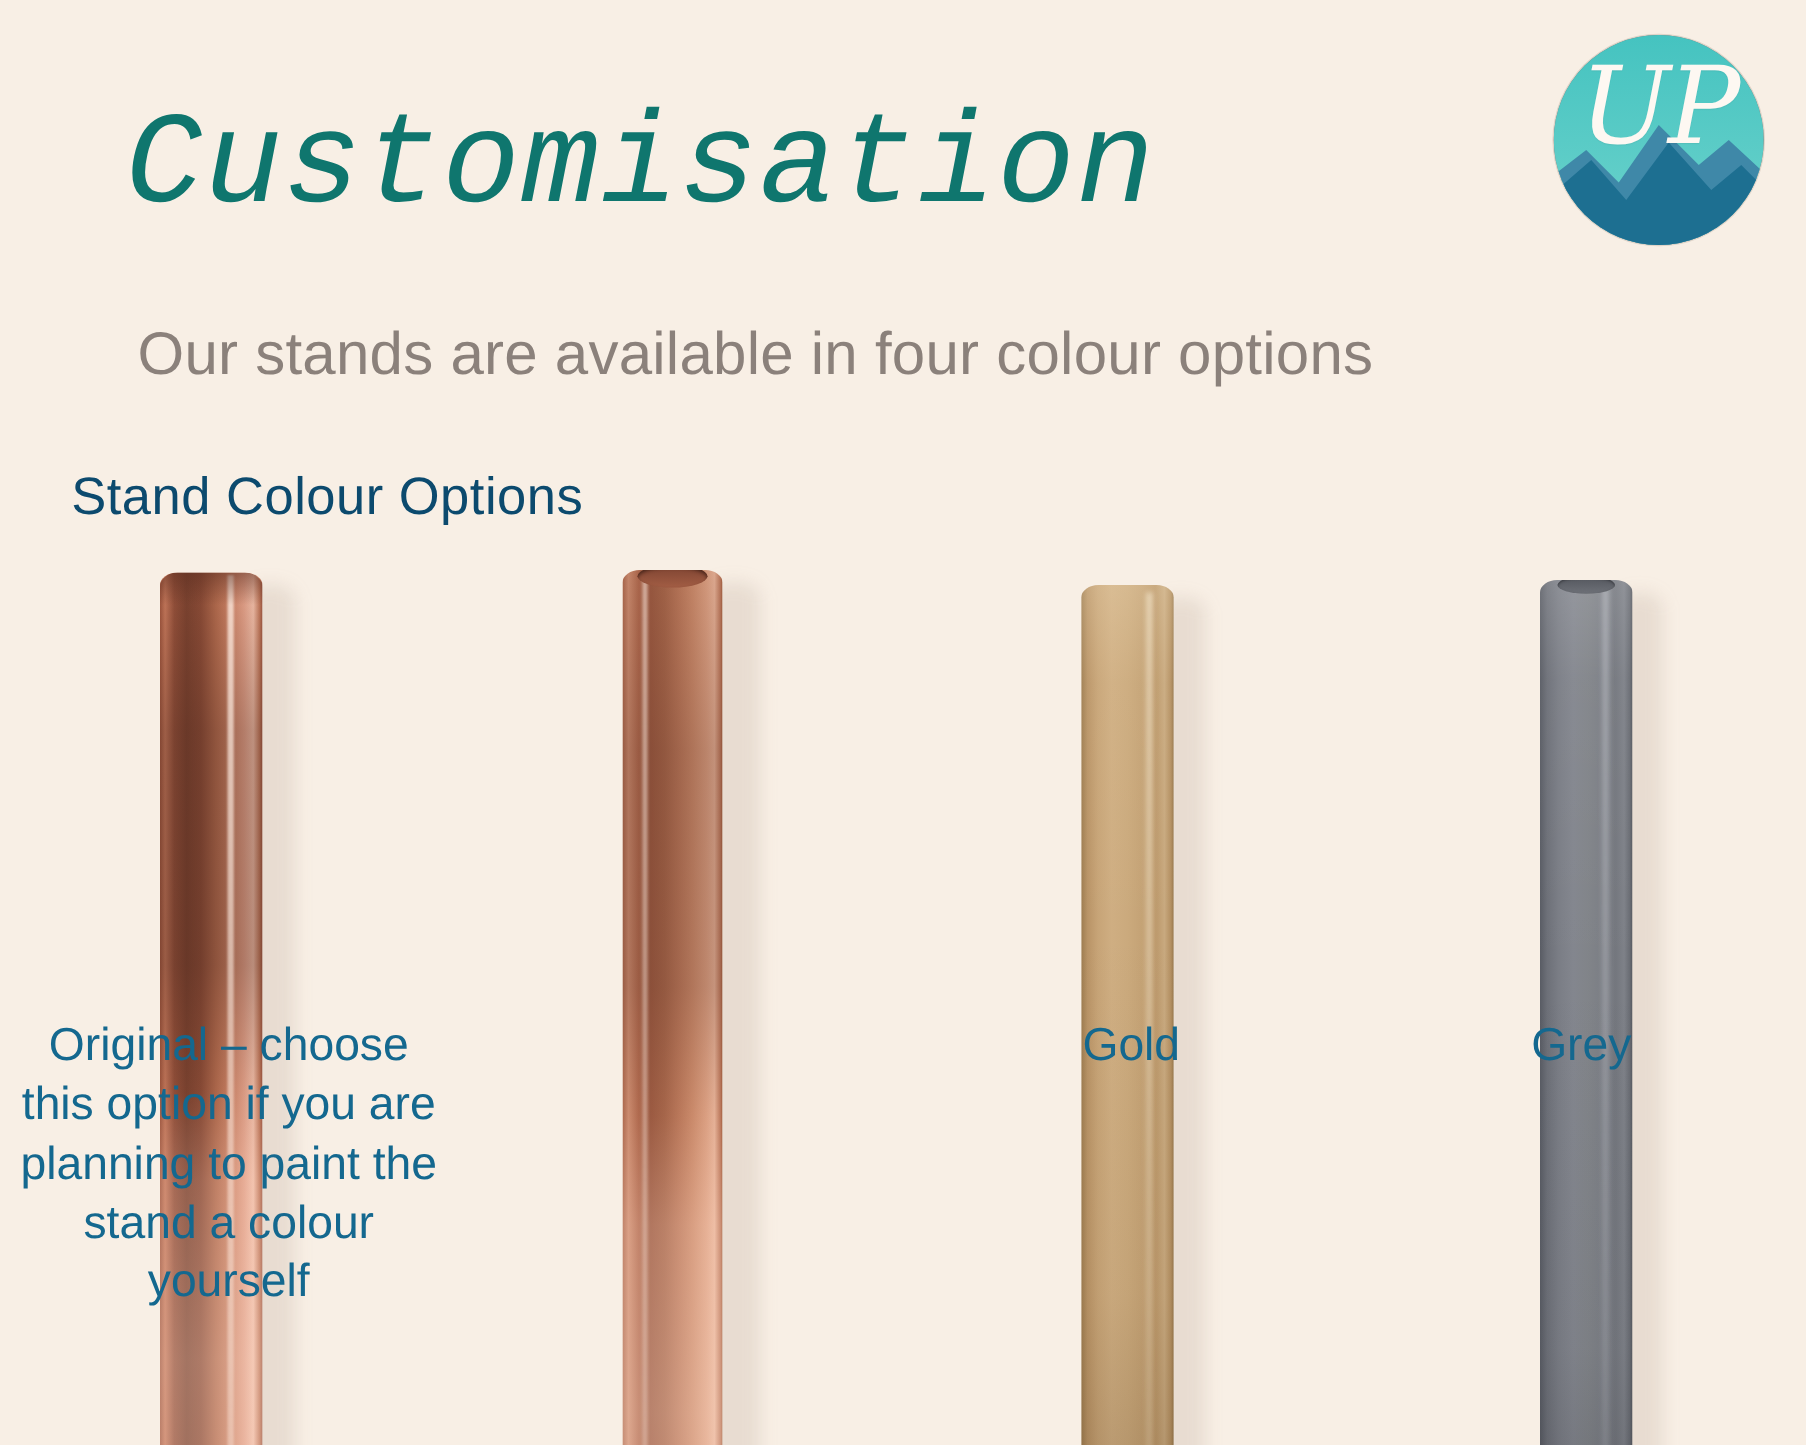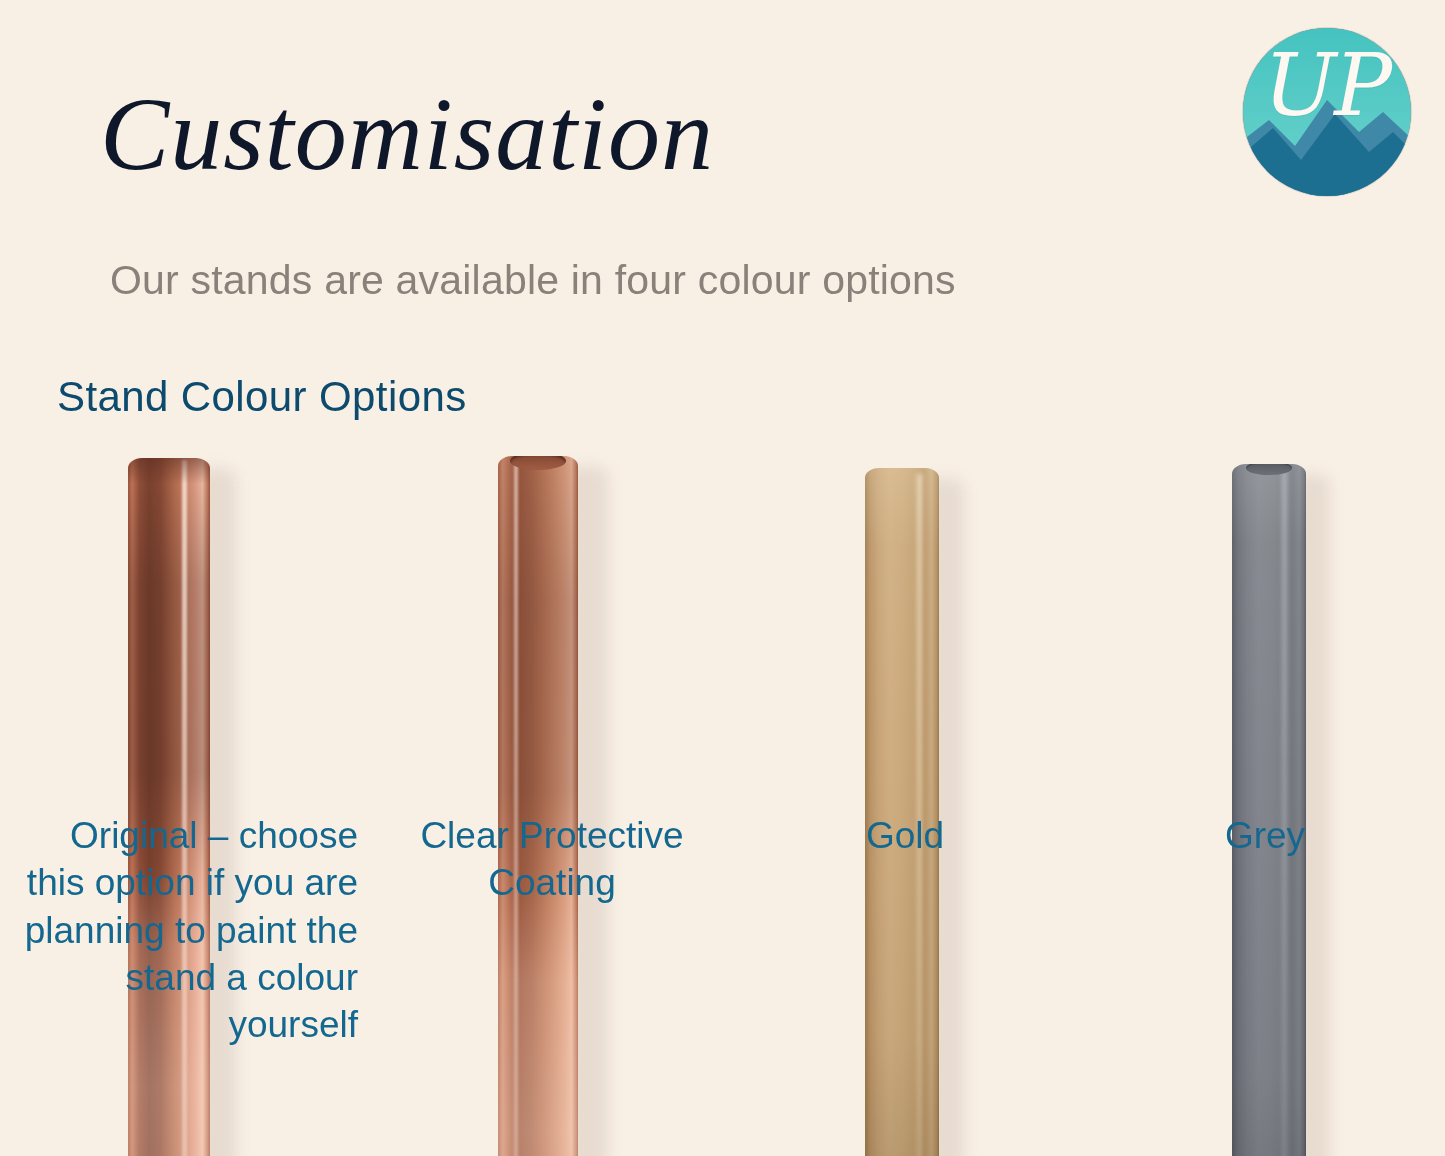--- a/index.html
+++ b/index.html
@@ -63,11 +63,11 @@
     position: absolute;
     left: 100px;
     top: 82px;
-    font-family: Liberation Serif, serif;
+    font-family: Liberation Mono, monospace;
     font-style: italic;
     font-size: 104px;
     line-height: 1;
-    color: #0f172a;
+    color: #0f766e;
     letter-spacing: 1px;
     white-space: nowrap;
   }

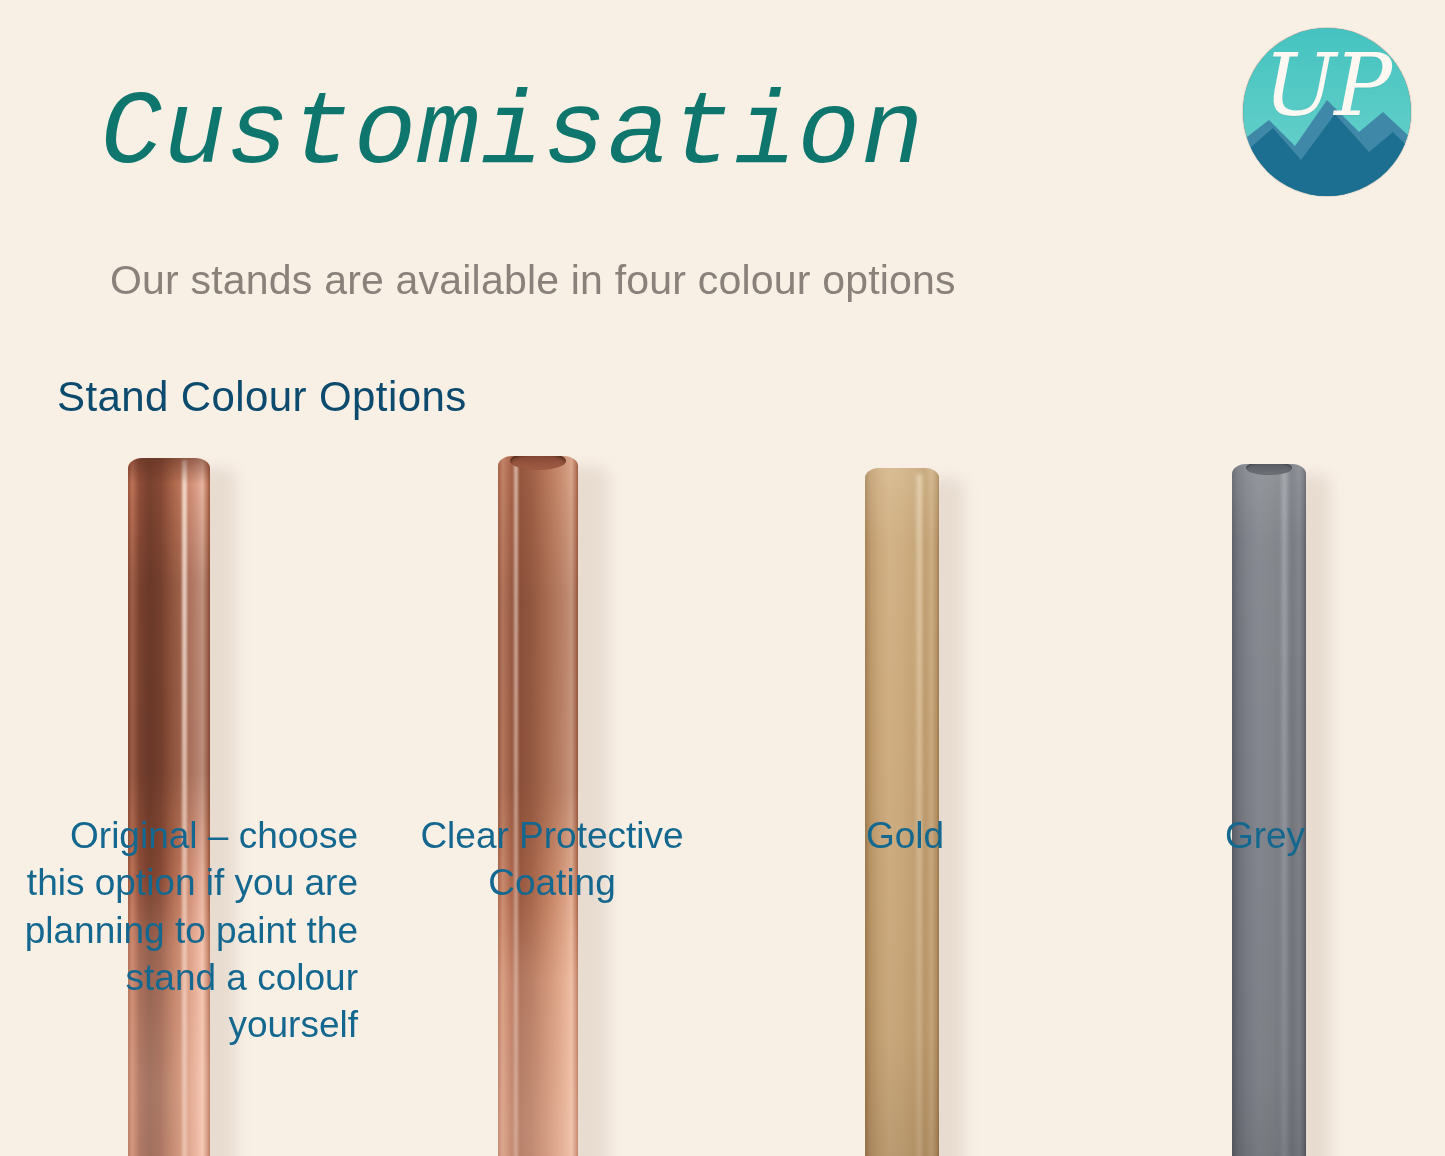--- a/index.html
+++ b/index.html
@@ -77,7 +77,7 @@
     left: 110px;
     top: 258px;
     font-family: "Liberation Sans", sans-serif;
-    font-size: 41px;
+    font-size: 48px;
     line-height: 1.1;
     color: #8b817b;
     letter-spacing: 0.2px;

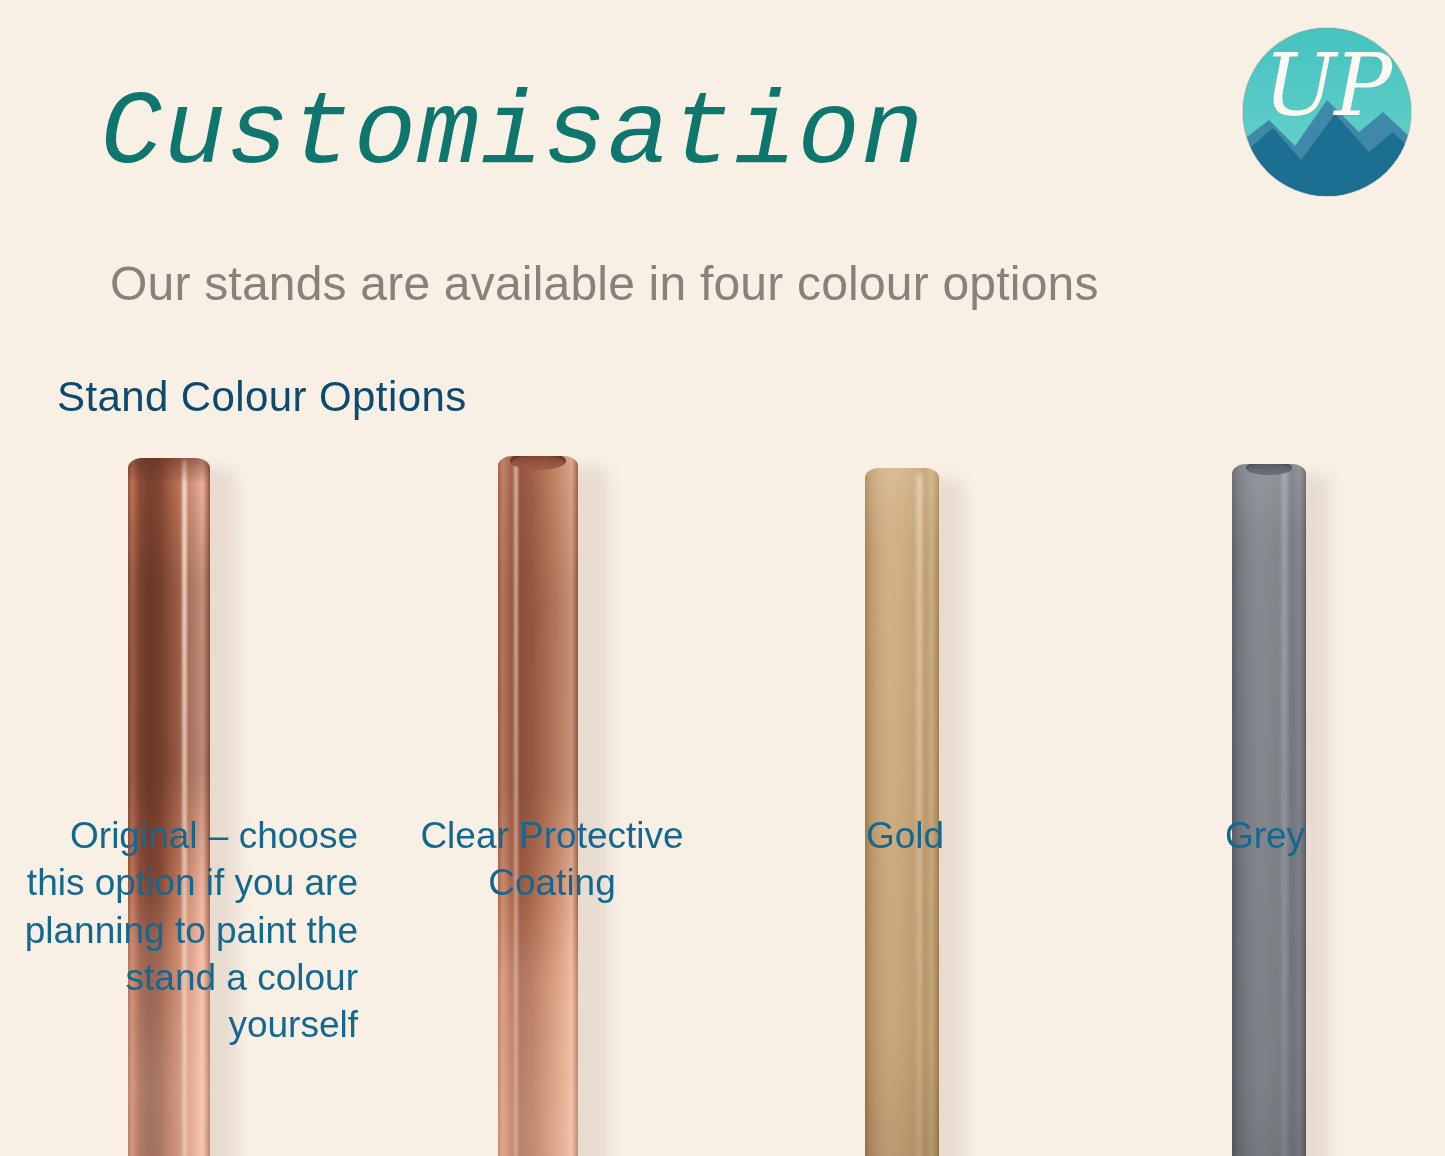--- a/index.html
+++ b/index.html
@@ -314,7 +314,7 @@
     font-weight: 300;
     text-align: center;
   }
-  #caption-original { left: 8px;    top: 812px; width: 350px; text-align: right; }
+  #caption-original { left: 8px;    top: 812px; width: 350px; }
   #caption-clear    { left: 392px;  top: 812px; width: 320px; }
   #caption-gold     { left: 790px;  top: 812px; width: 230px; }
   #caption-grey     { left: 1150px; top: 812px; width: 230px; }

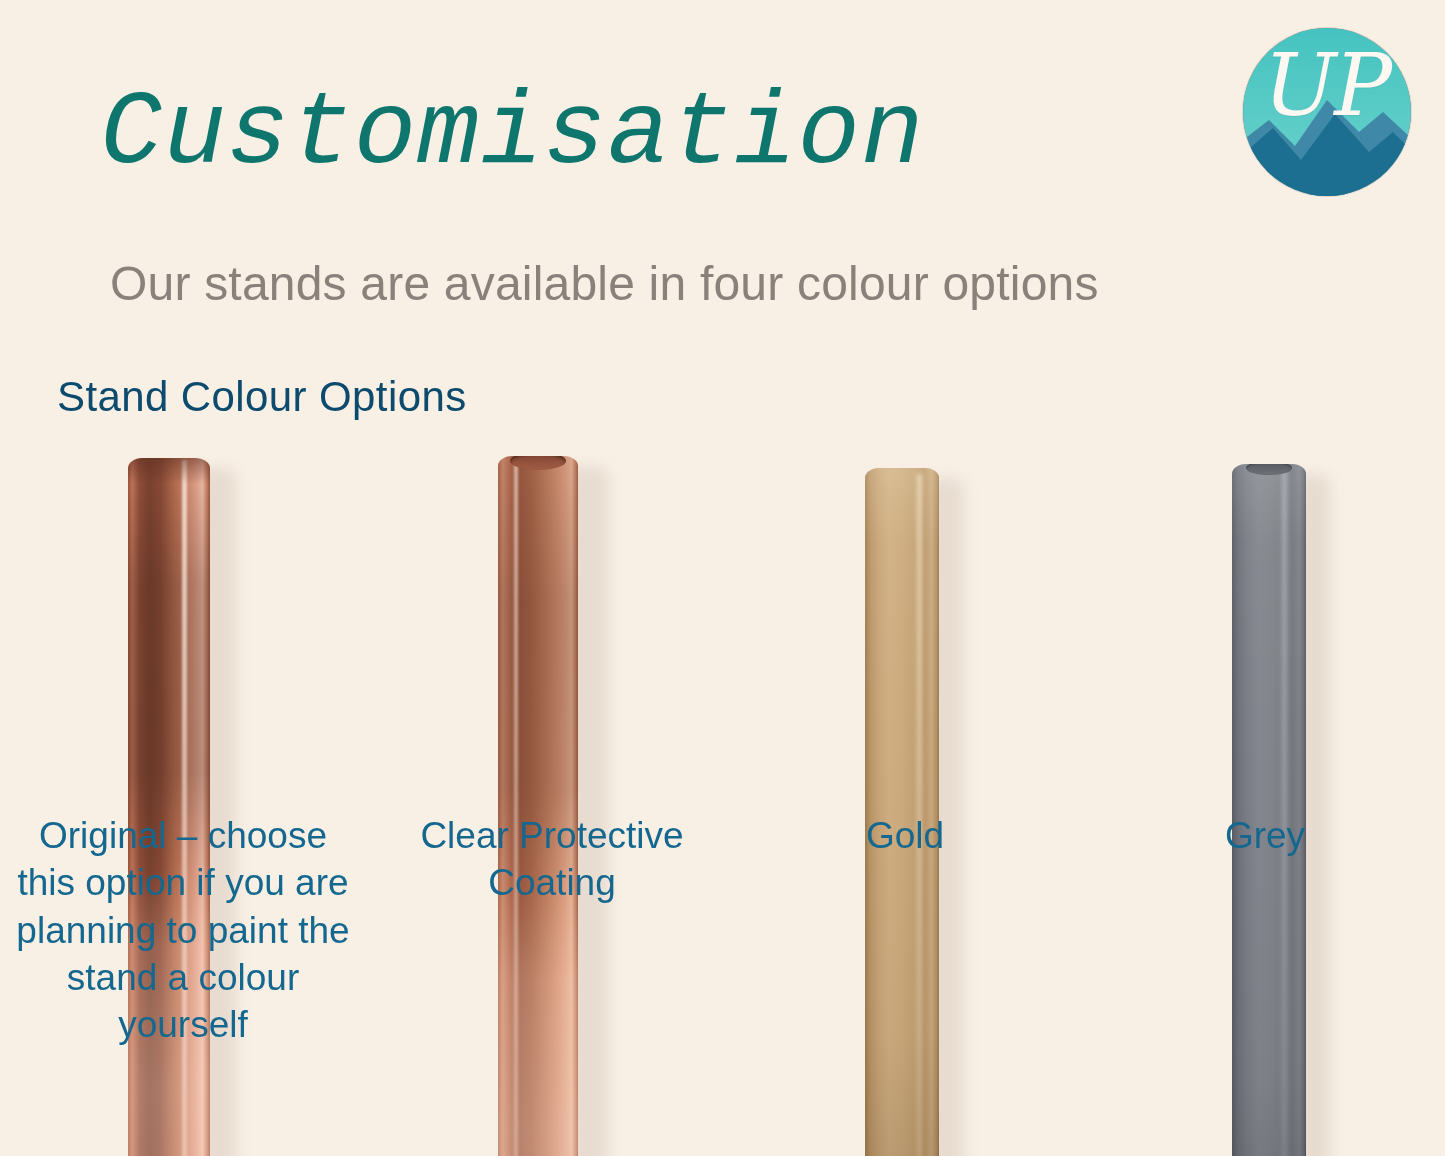--- a/index.html
+++ b/index.html
@@ -379,7 +379,6 @@
   </div>
 
   <div class="caption" id="caption-original">Original – choose this option if you are planning to paint the stand a colour yourself</div>
-  <div class="caption" id="caption-clear">Clear Protective Coating</div>
   <div class="caption" id="caption-gold">Gold</div>
   <div class="caption" id="caption-grey">Grey</div>
 

